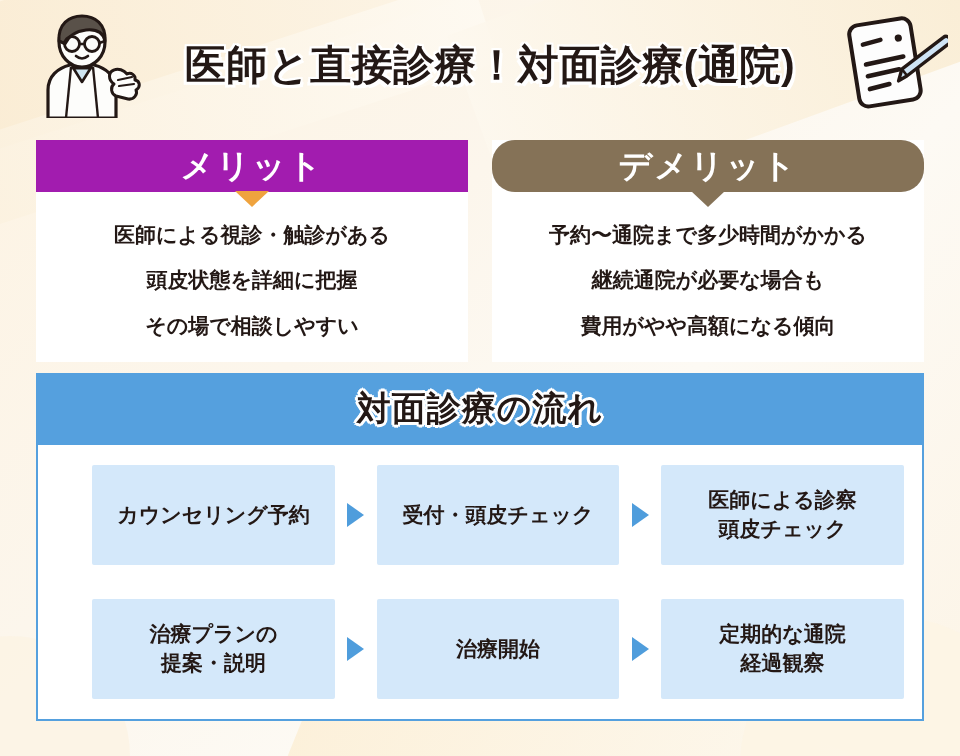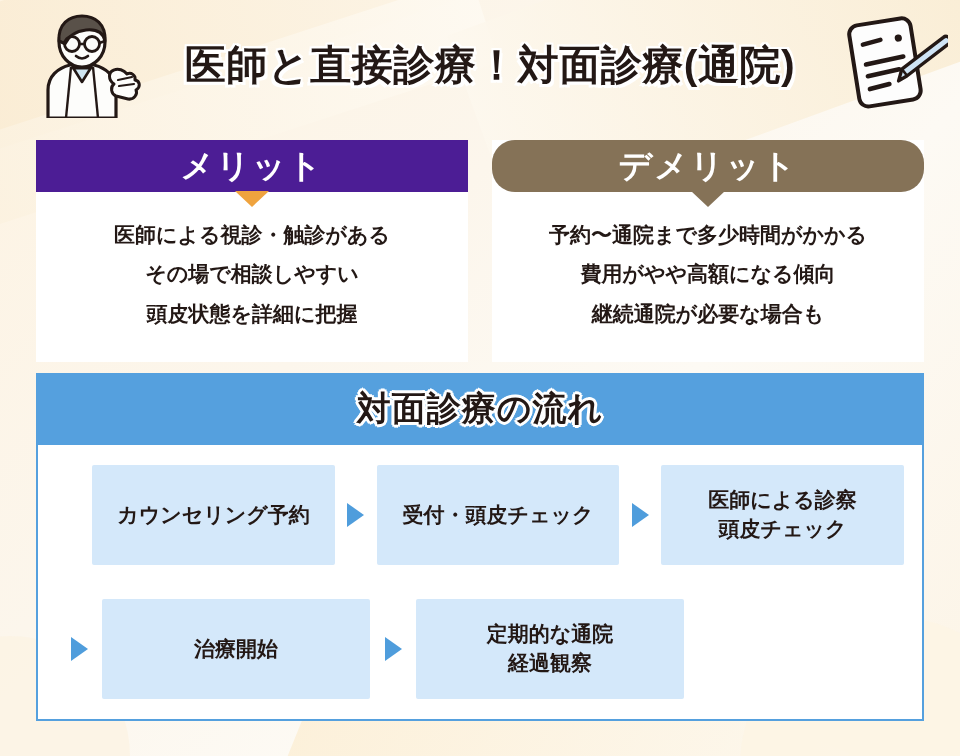--- a/index.html
+++ b/index.html
@@ -48,7 +48,7 @@
   .card.merit{left:36px;}
   .card.demerit{left:492px;}
   .card-head{position:relative;height:52px;display:flex;align-items:center;justify-content:center;}
-  .card.merit  .card-head{background:#4c1d95;}
+  .card.merit  .card-head{background:#a21caf;}
   .card.demerit .card-head{background:#857257;border-radius:23px;}
   .card-head-label{font-size:33px;font-weight:bold;color:#ffffff;letter-spacing:2px;}
   .notch{position:absolute;left:50%;bottom:-15px;transform:translateX(-50%);

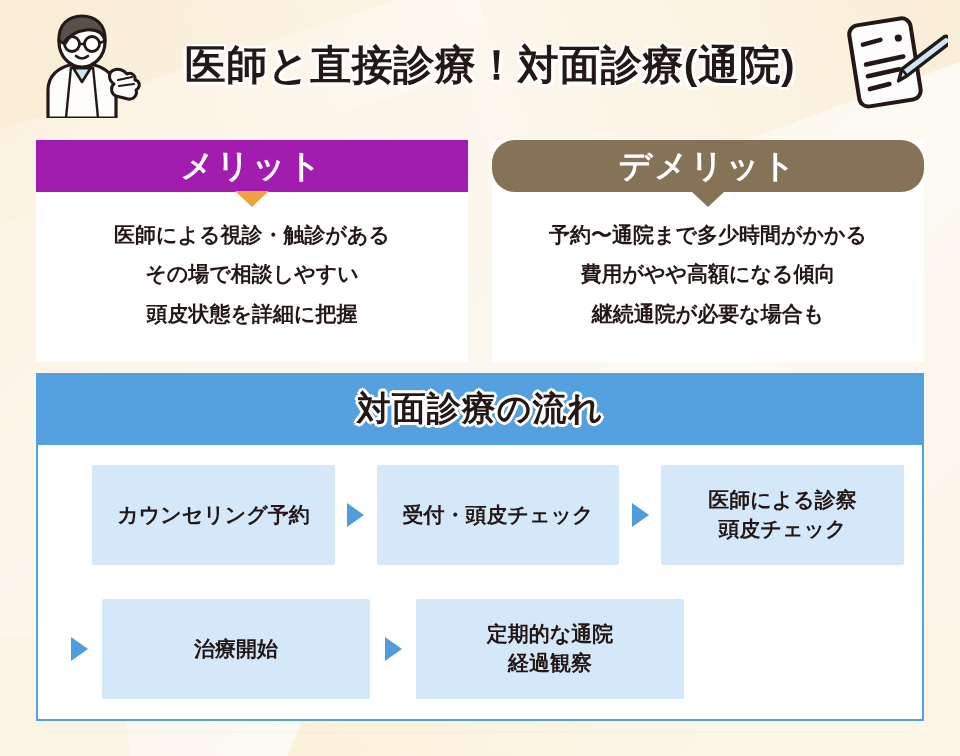--- a/index.html
+++ b/index.html
@@ -55,7 +55,7 @@
          width:0;height:0;border-left:17px solid transparent;border-right:17px solid transparent;}
   .card.merit  .notch{border-top:16px solid #efa33e;}
   .card.demerit .notch{border-top:16px solid #857257;}
-  .card-body{padding-top:28px;display:flex;flex-direction:column;align-items:center;gap:9px;}
+  .card-body{padding-top:28px;display:flex;flex-direction:column;align-items:center;gap:15px;}
   .card-line{font-size:21px;font-weight:bold;color:#231815;line-height:1.45;white-space:nowrap;}
 
   

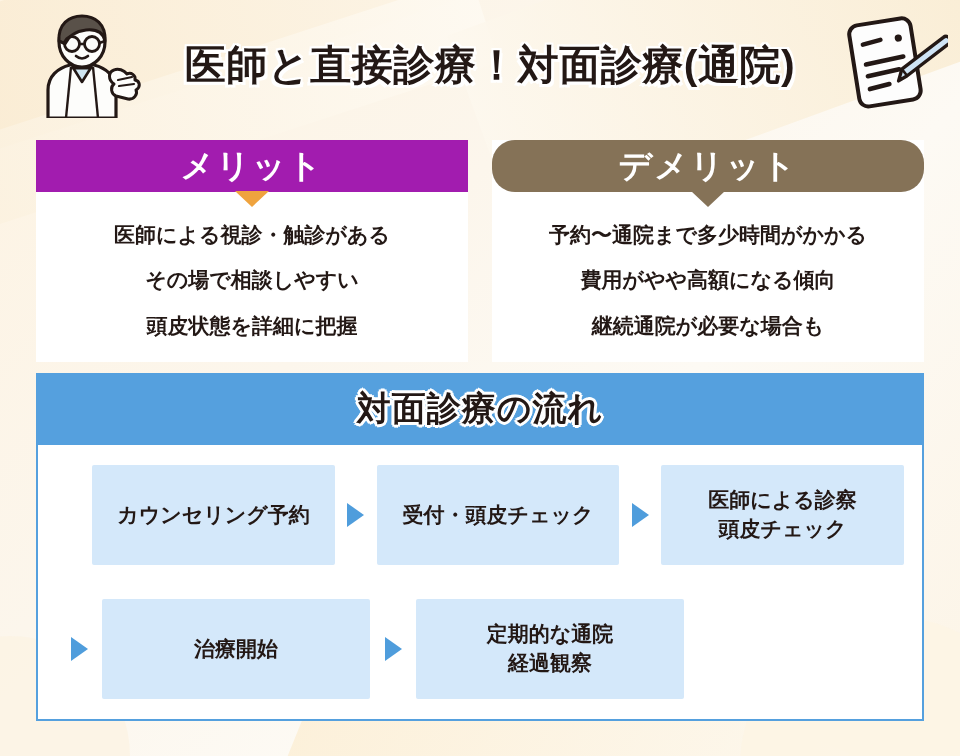--- a/index.html
+++ b/index.html
@@ -158,8 +158,8 @@
       </div>
       <div class="card-body">
         <div class="card-line">医師による視診・触診がある</div>
+        <div class="card-line">頭皮状態を詳細に把握</div>
         <div class="card-line">その場で相談しやすい</div>
-        <div class="card-line">頭皮状態を詳細に把握</div>
       </div>
     </div>
 

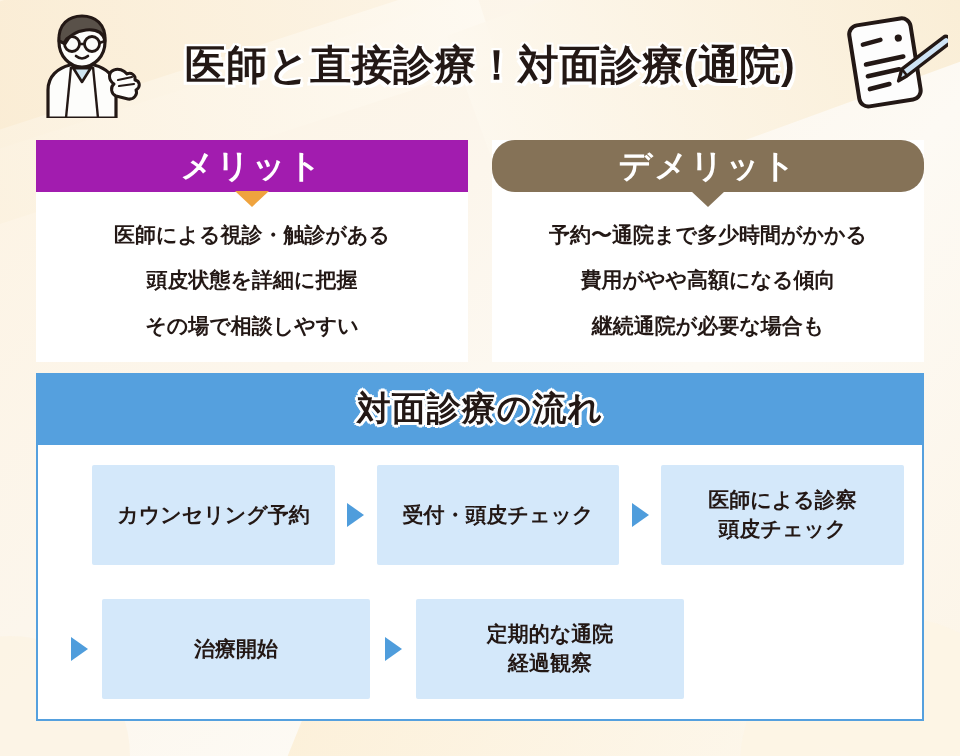--- a/index.html
+++ b/index.html
@@ -170,8 +170,8 @@
       </div>
       <div class="card-body">
         <div class="card-line">予約〜通院まで多少時間がかかる</div>
+        <div class="card-line">継続通院が必要な場合も</div>
         <div class="card-line">費用がやや高額になる傾向</div>
-        <div class="card-line">継続通院が必要な場合も</div>
       </div>
     </div>
   </div>

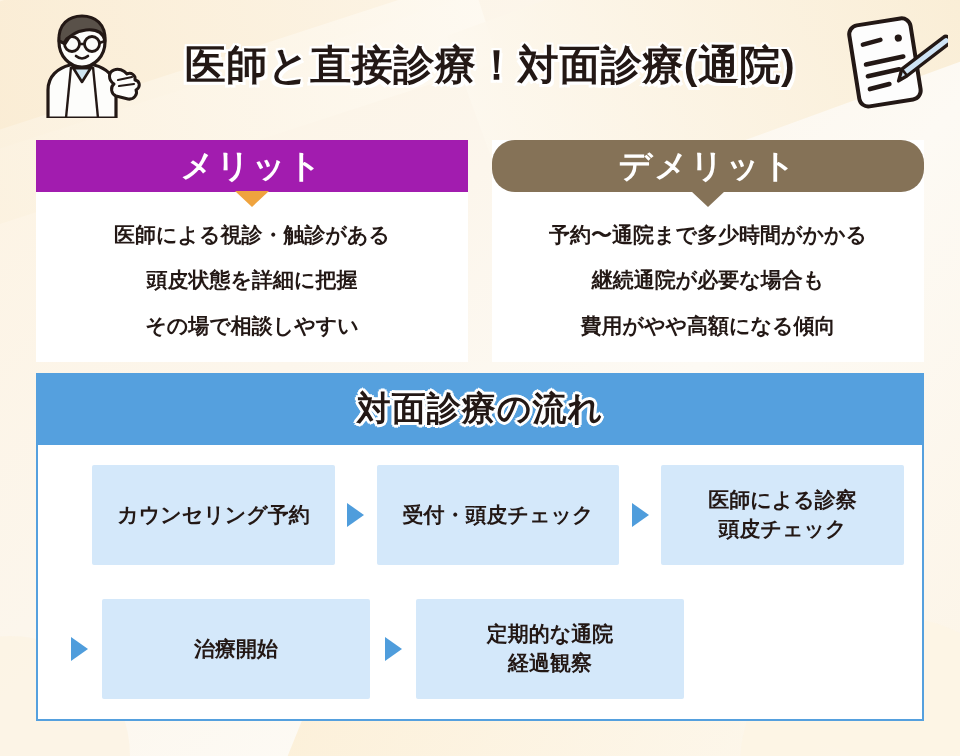--- a/index.html
+++ b/index.html
@@ -201,6 +201,9 @@
       </div>
 
       <div class="flow-row">
+        <div class="step w1">
+          <span class="step-label">治療プランの<br>提案・説明</span>
+        </div>
         <div class="arrow">
           <span class="arrow-glyph"></span>
         </div>

